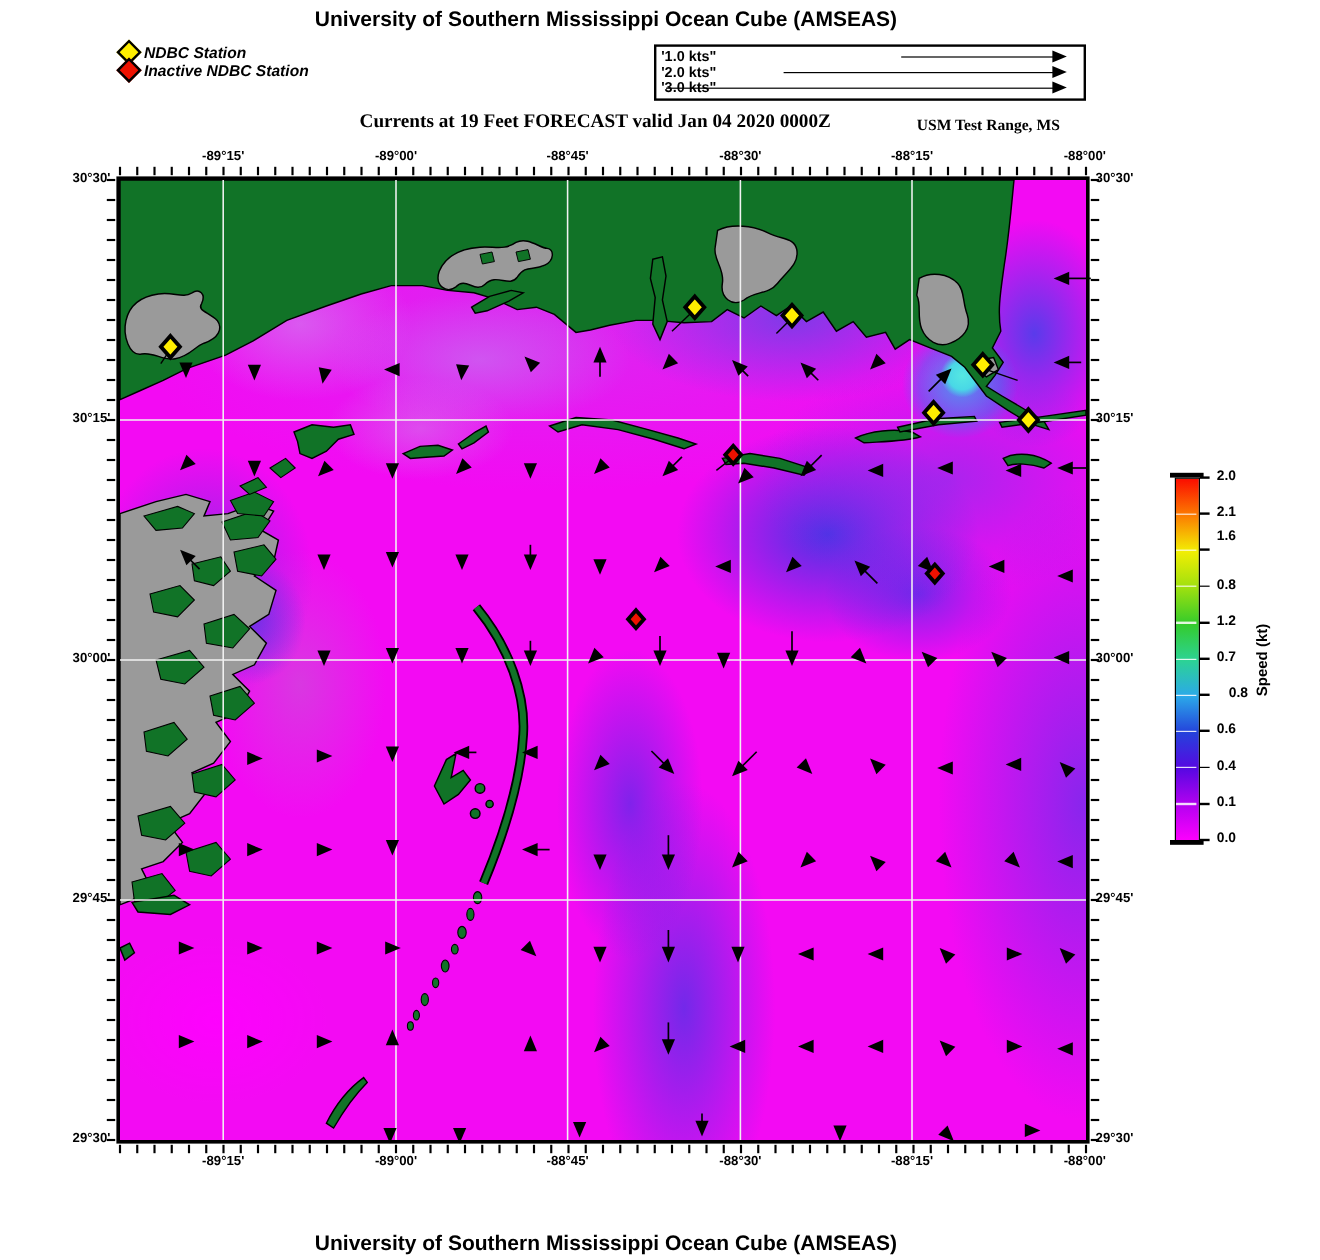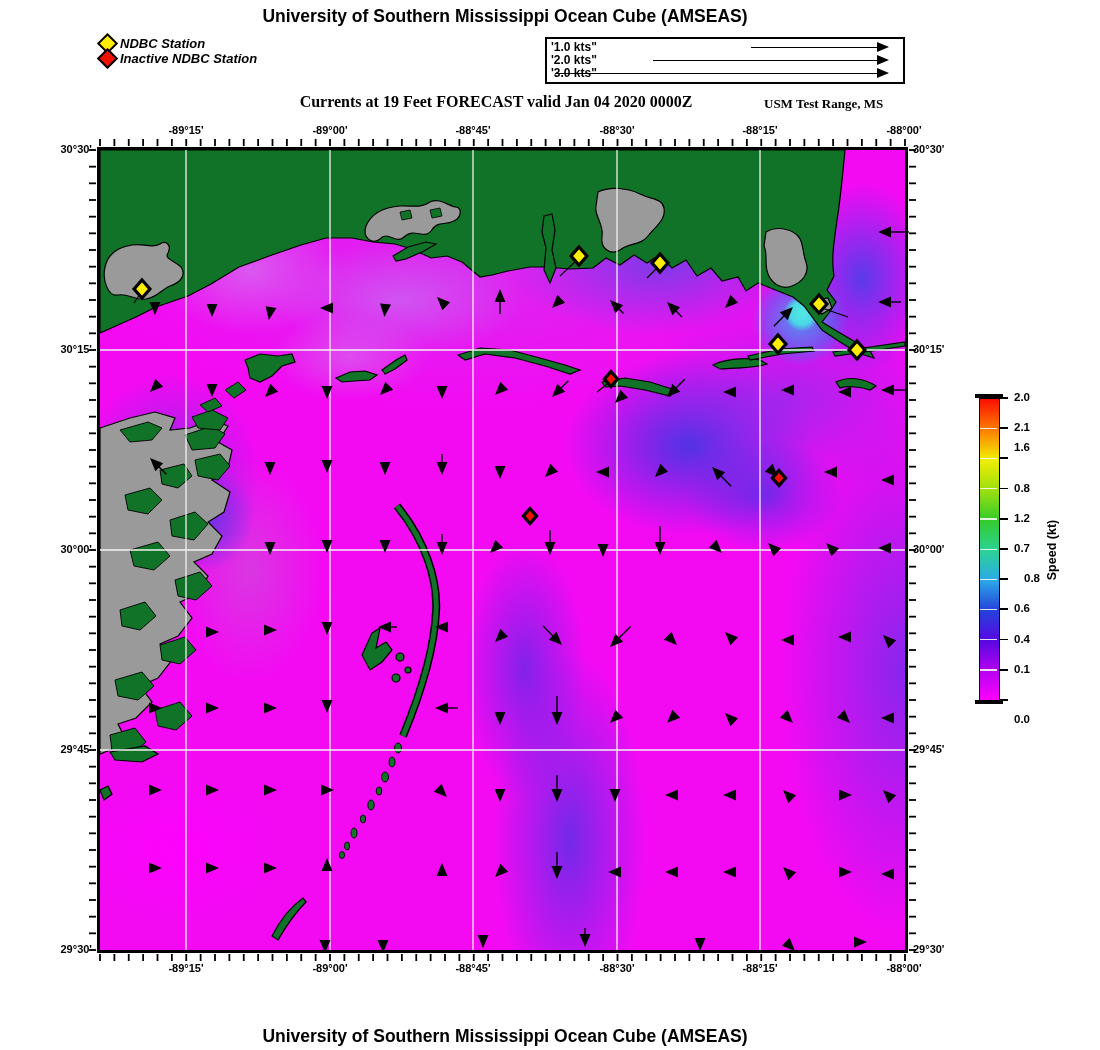--- a/index.html
+++ b/index.html
@@ -833,7 +833,7 @@
     <div class="cbar-num" style="top: 662.8px;">0.1</div>
     <div class="cbar-wline" style="top: 669.3px;"></div>
     <div class="cbar-tick" style="top: 699px;"></div>
-    <div class="cbar-num" style="top: 693px; margin-top: 20px;">0.0</div>
+    <div class="cbar-num" style="top: 693px;">0.0</div>
   </div>
 
 </body></html>

